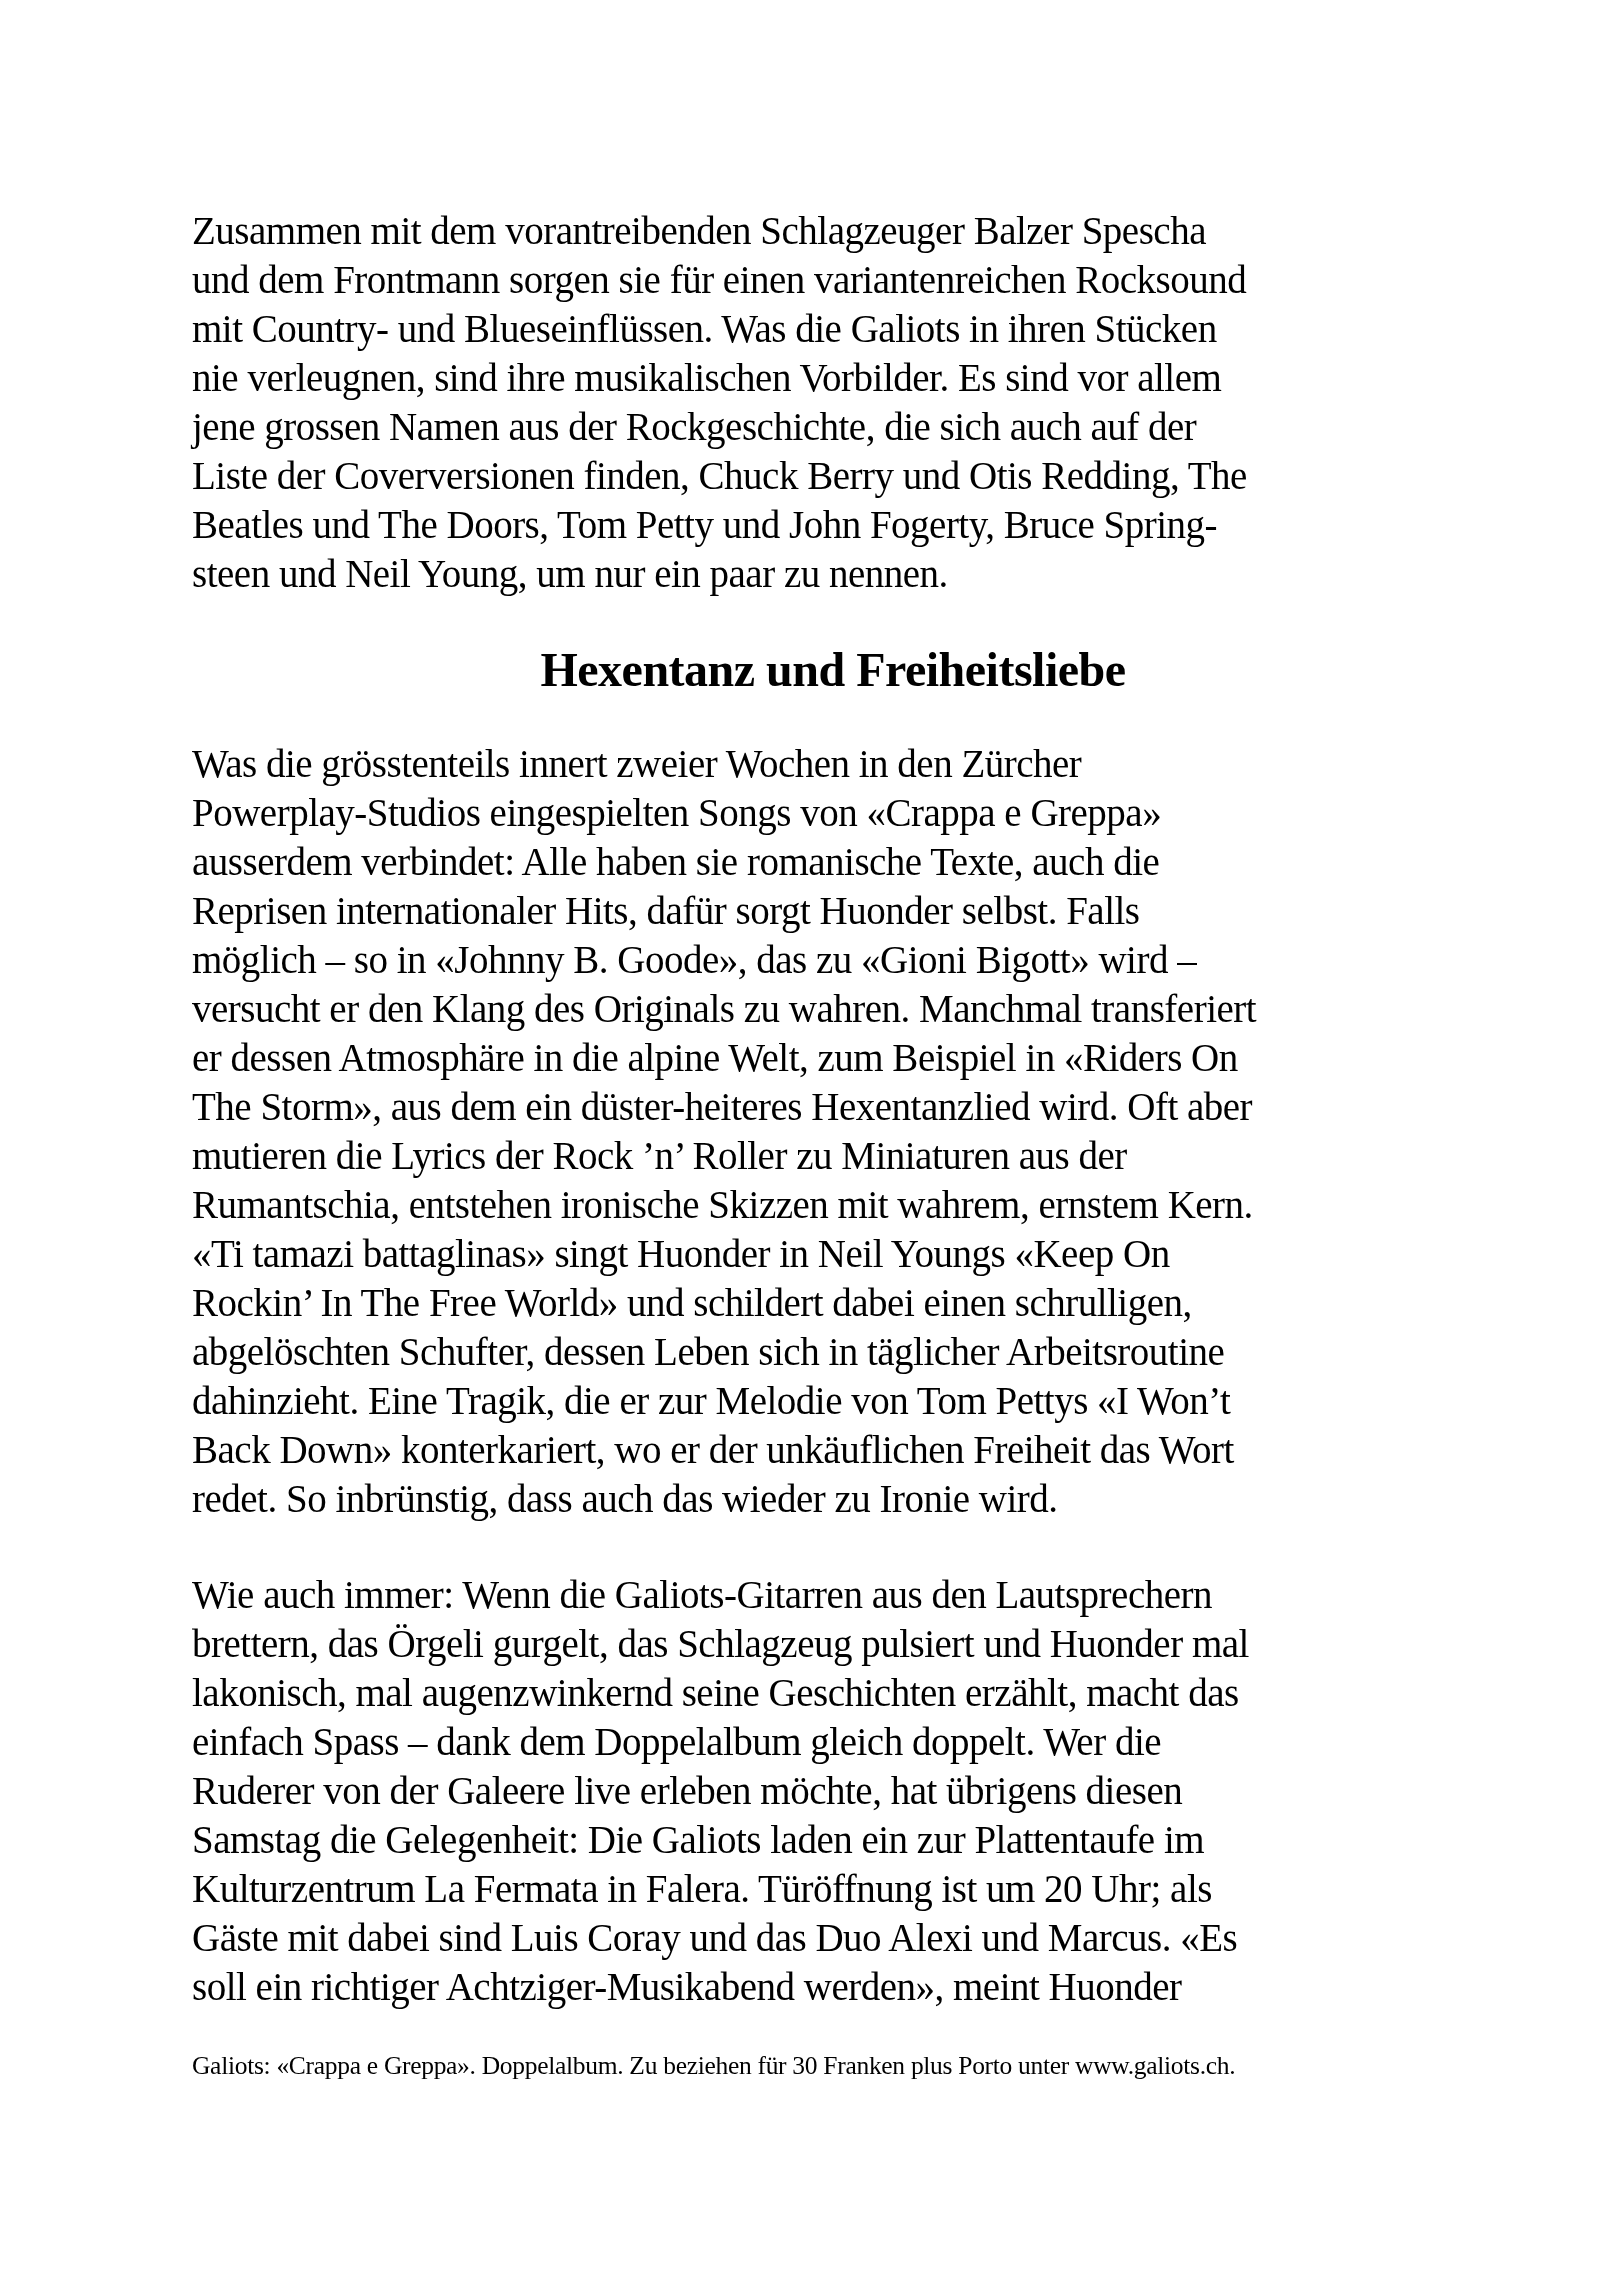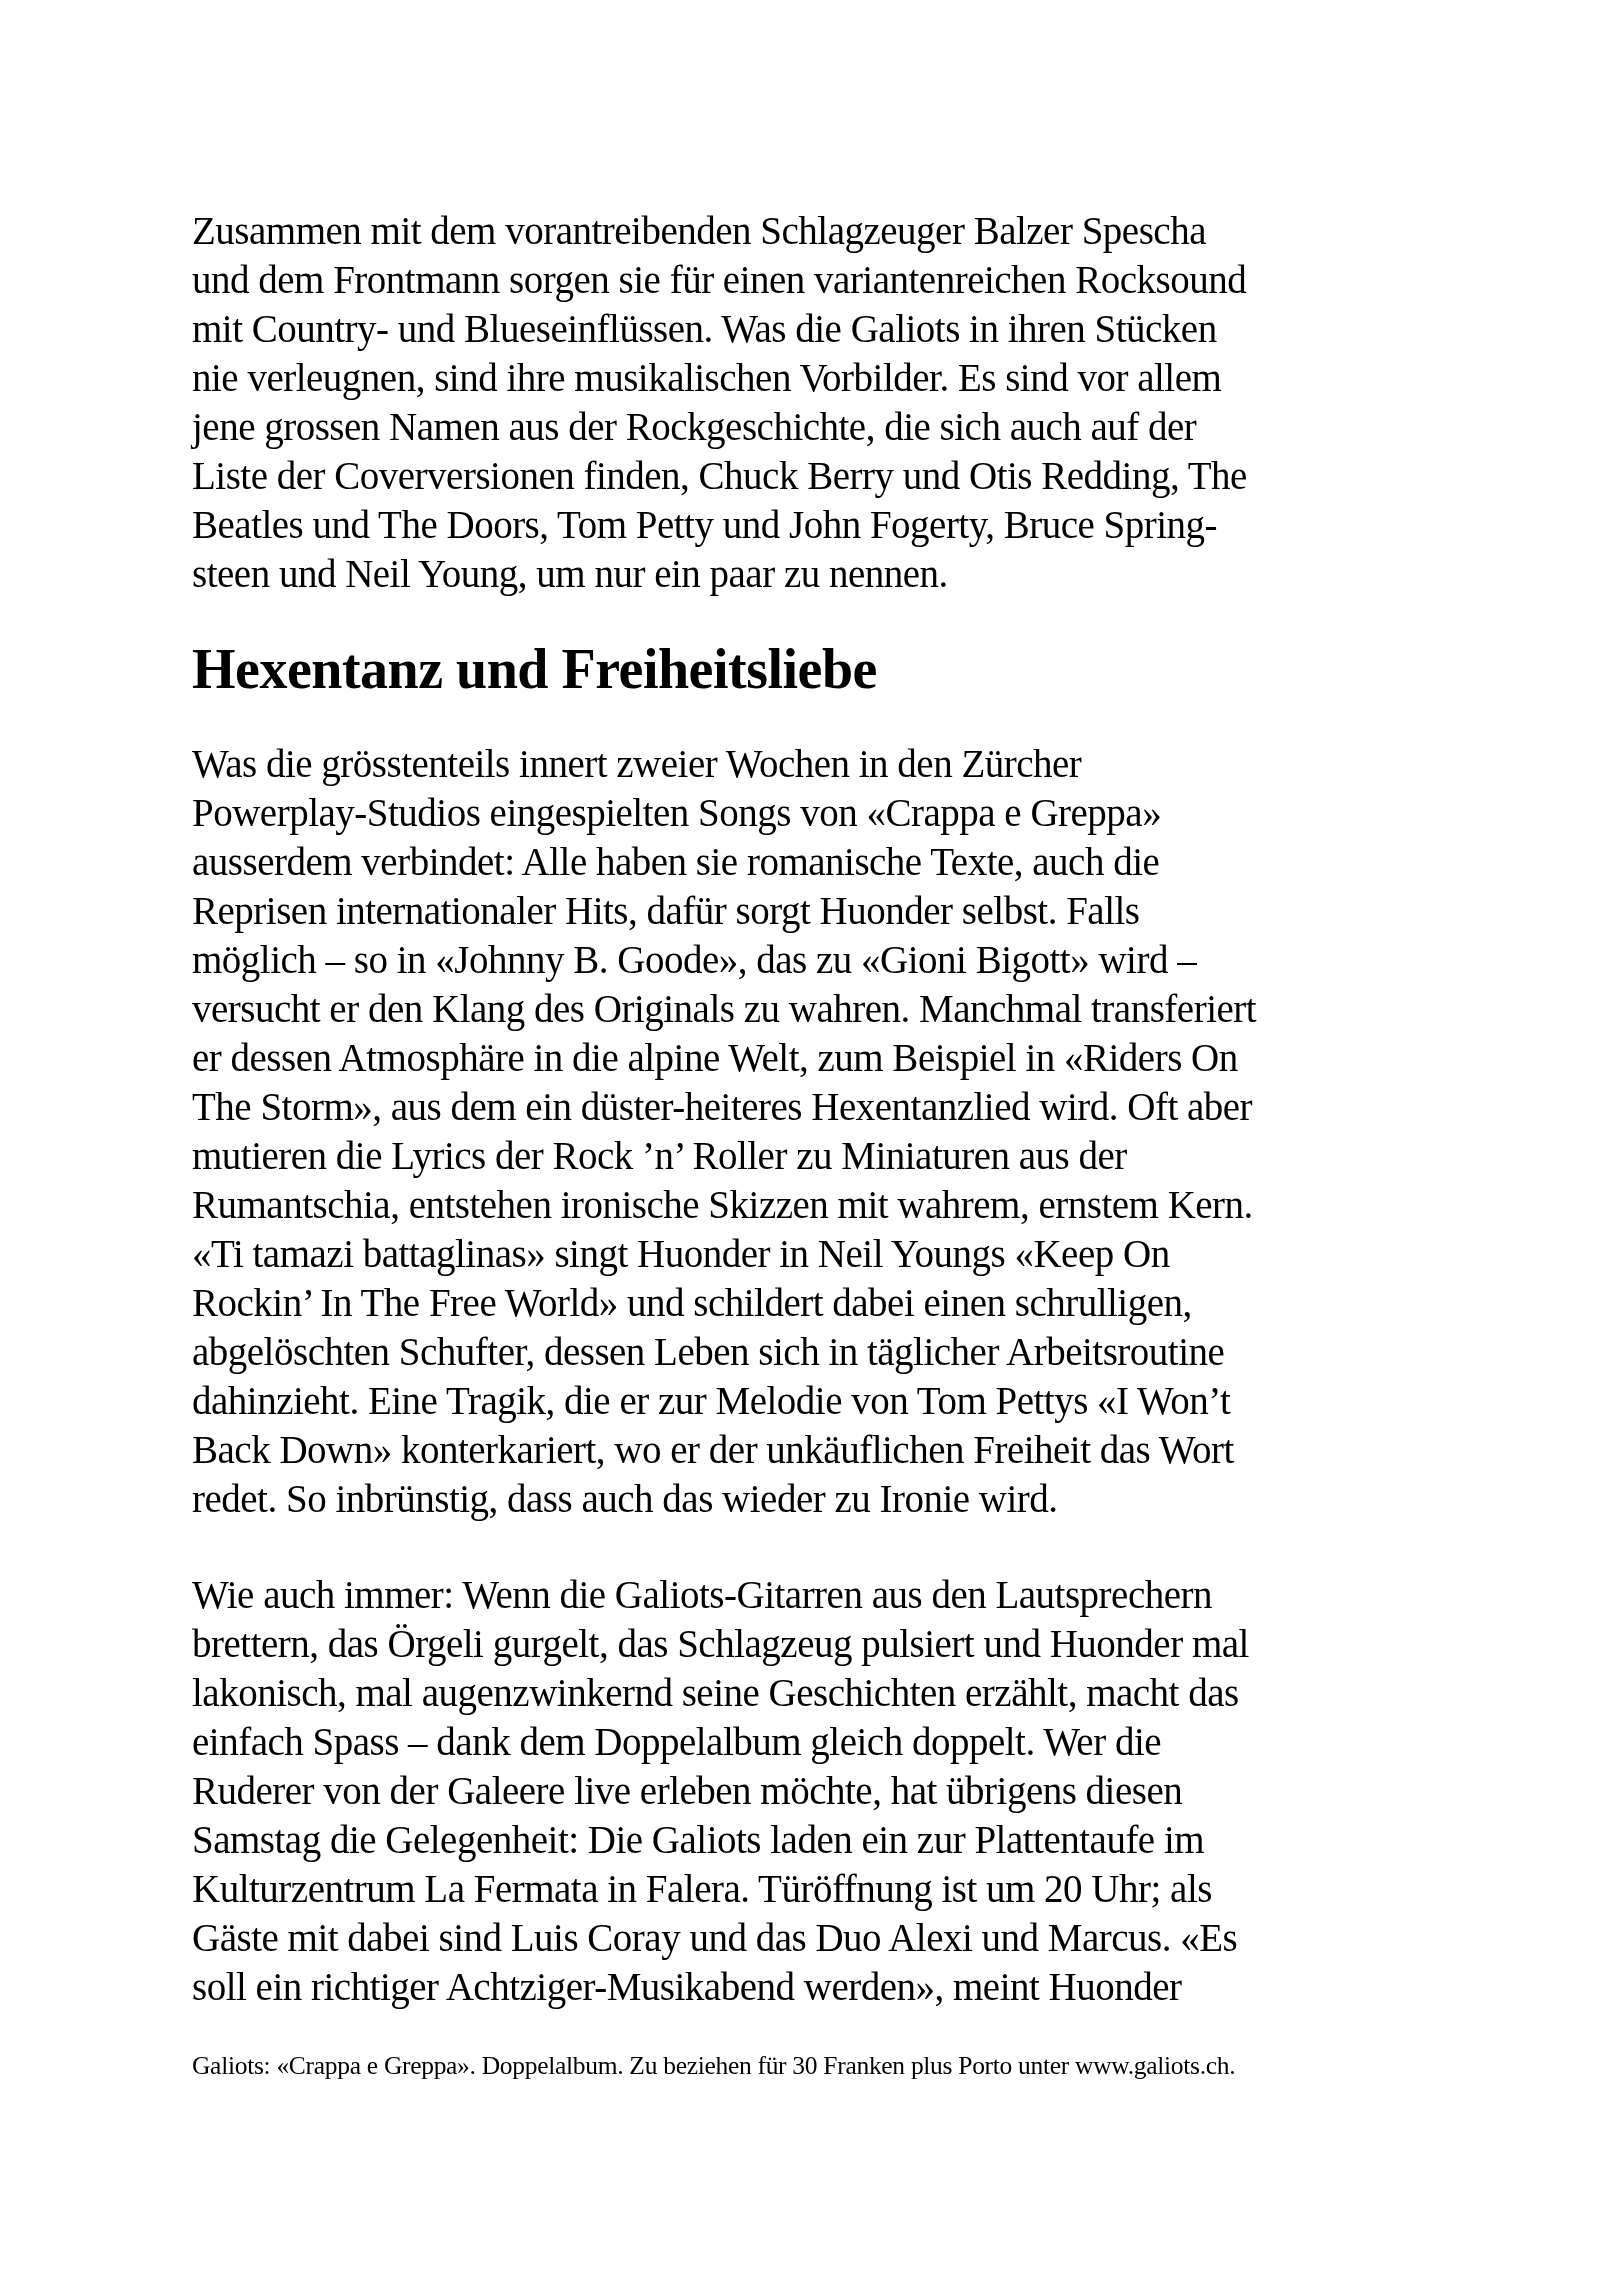--- a/index.html
+++ b/index.html
@@ -27,11 +27,12 @@
   }
   .section-heading {
     margin: 0 0 45px 0;
-    font-size: 56px;
+    font-size: 48px;
     line-height: 49px;
     letter-spacing: -0.5px;
     font-weight: bold;
     white-space: pre;
+    text-align: center;
   }
   .para-last {
     margin-bottom: 0;

